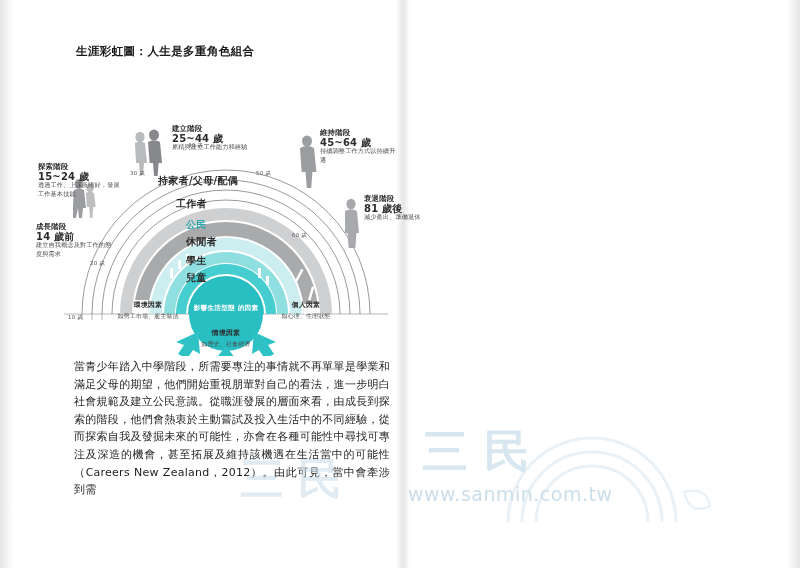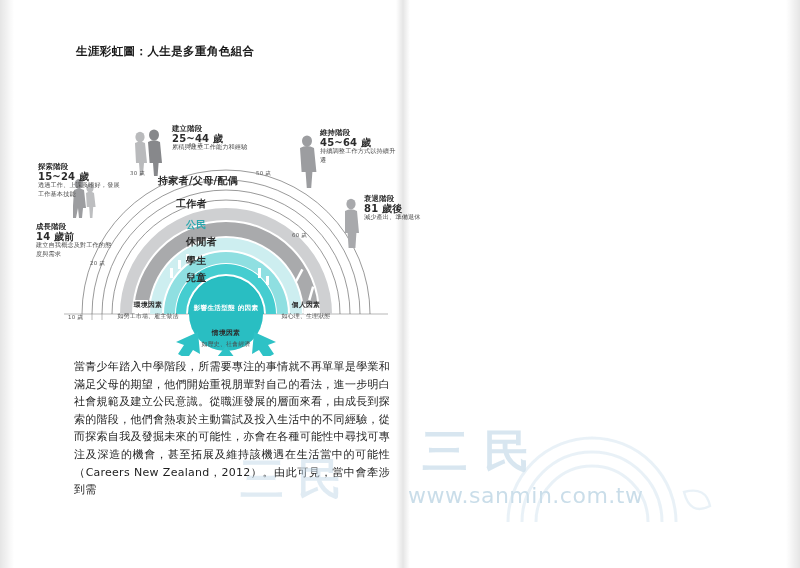--- a/index.html
+++ b/index.html
@@ -49,7 +49,7 @@
   
   .wm{position:absolute;left:400px;top:395px;width:400px;height:150px;
     pointer-events:none;opacity:.55;}
-  .wm .wtxt{position:absolute;left:8px;top:88px;font-size:22px;color:#9fc3d8;
+  .wm .wtxt{position:absolute;left:8px;top:88px;font-size:19px;color:#9fc3d8;
     letter-spacing:.5px;}
   .wm .wcn{position:absolute;left:22px;top:26px;font-size:46px;font-weight:bold;
     color:#b9d3e4;letter-spacing:16px;}

